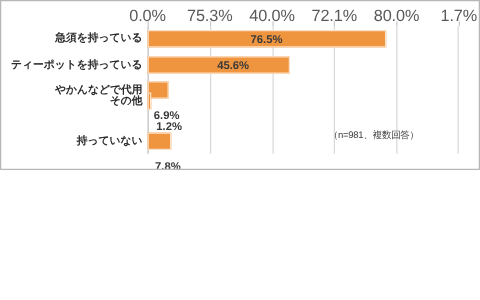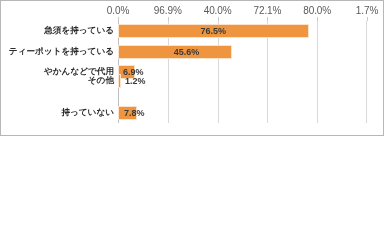--- a/index.html
+++ b/index.html
@@ -53,7 +53,7 @@
     position: absolute;
     top: 4px;
     transform: translateX(-50%);
-    font-size: 10px;
+    font-size: 13px;
     color: #5a5a5a;
     white-space: nowrap;
     letter-spacing: -0.1px;

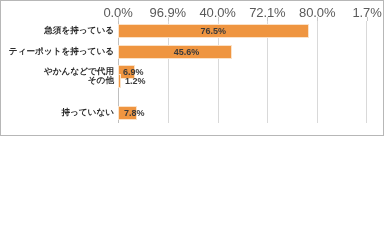--- a/index.html
+++ b/index.html
@@ -129,7 +129,7 @@
 
   <div id="x-axis">
     <span class="tick-label" style="left:117px">0.0%</span>
-    <span class="tick-label" style="left:166.8px">96.9%</span>
+    <span class="tick-label" style="left:166.8px">75.3%</span>
     <span class="tick-label" style="left:216.6px">40.0%</span>
     <span class="tick-label" style="left:266.4px">72.1%</span>
     <span class="tick-label" style="left:316.2px">80.0%</span>

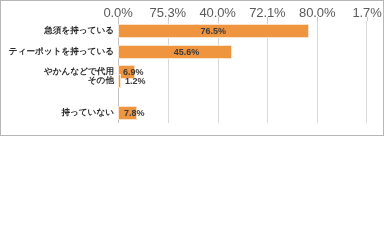--- a/index.html
+++ b/index.html
@@ -109,6 +109,7 @@
   }
   .bar-value.outside {
     padding-left: 3px;
+    margin-top: 20px;
   }
 
   

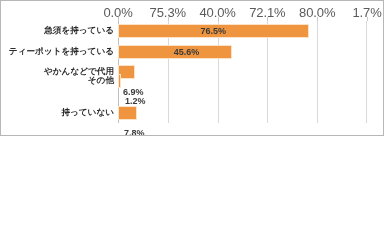--- a/index.html
+++ b/index.html
@@ -185,6 +185,7 @@
 
   </div>
 
+  <div id="annotation">（n=981、複数回答）</div>
 
 </div>
 

